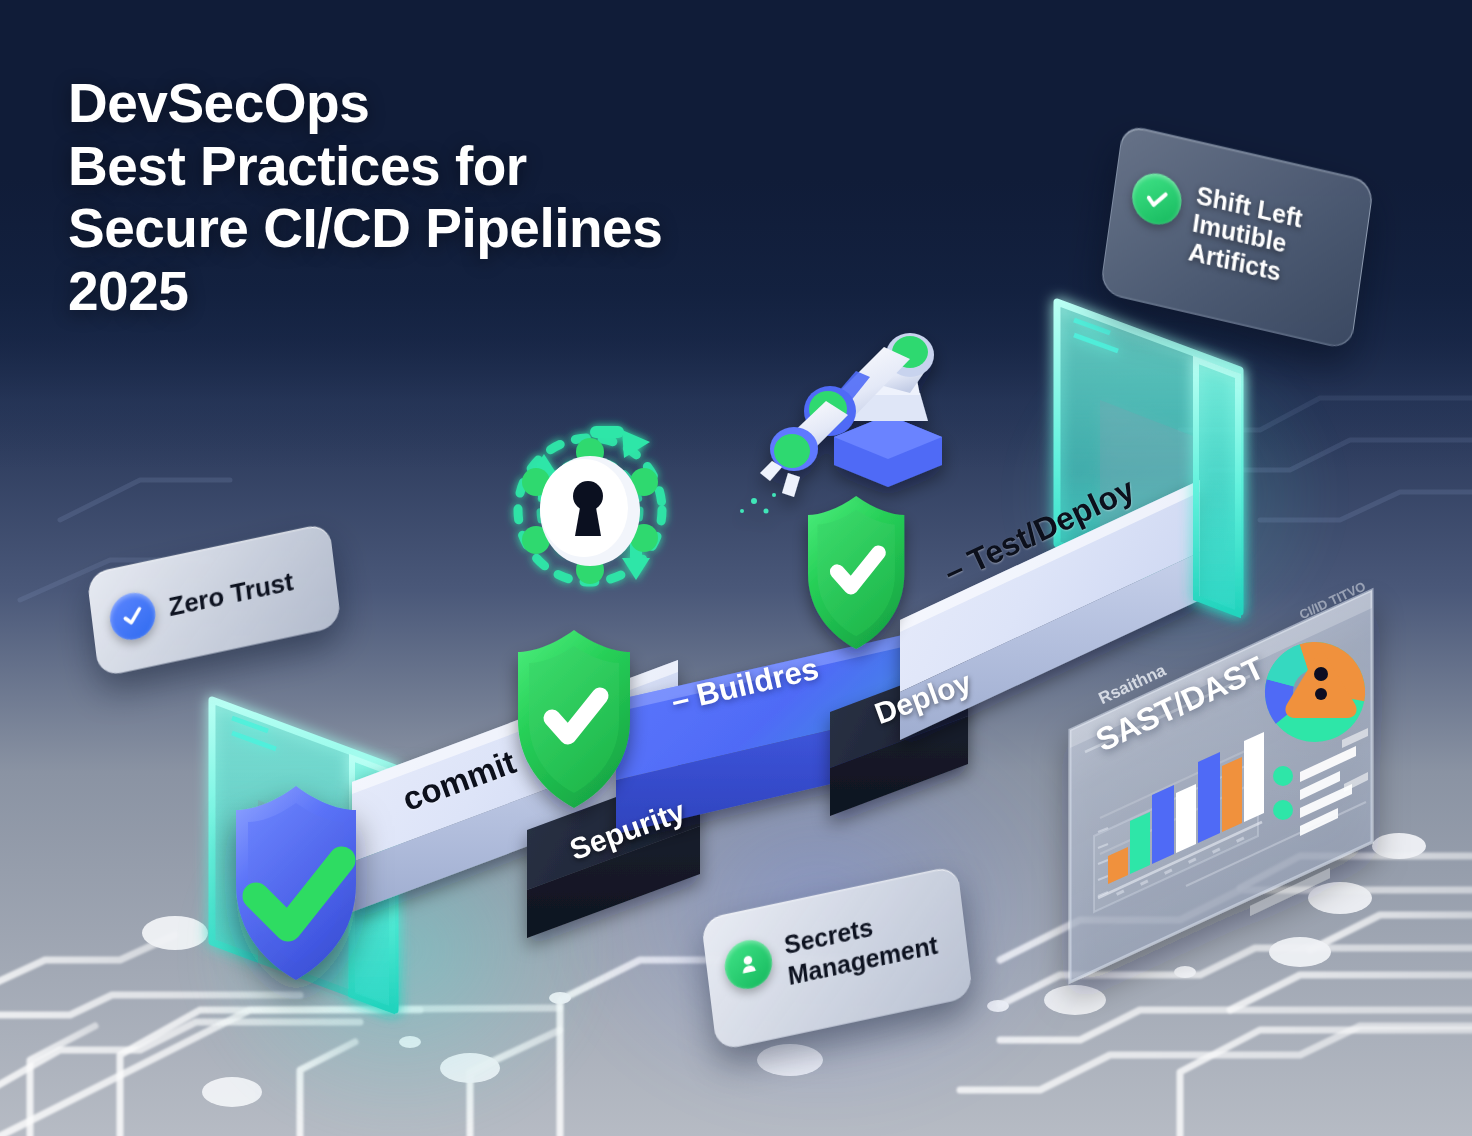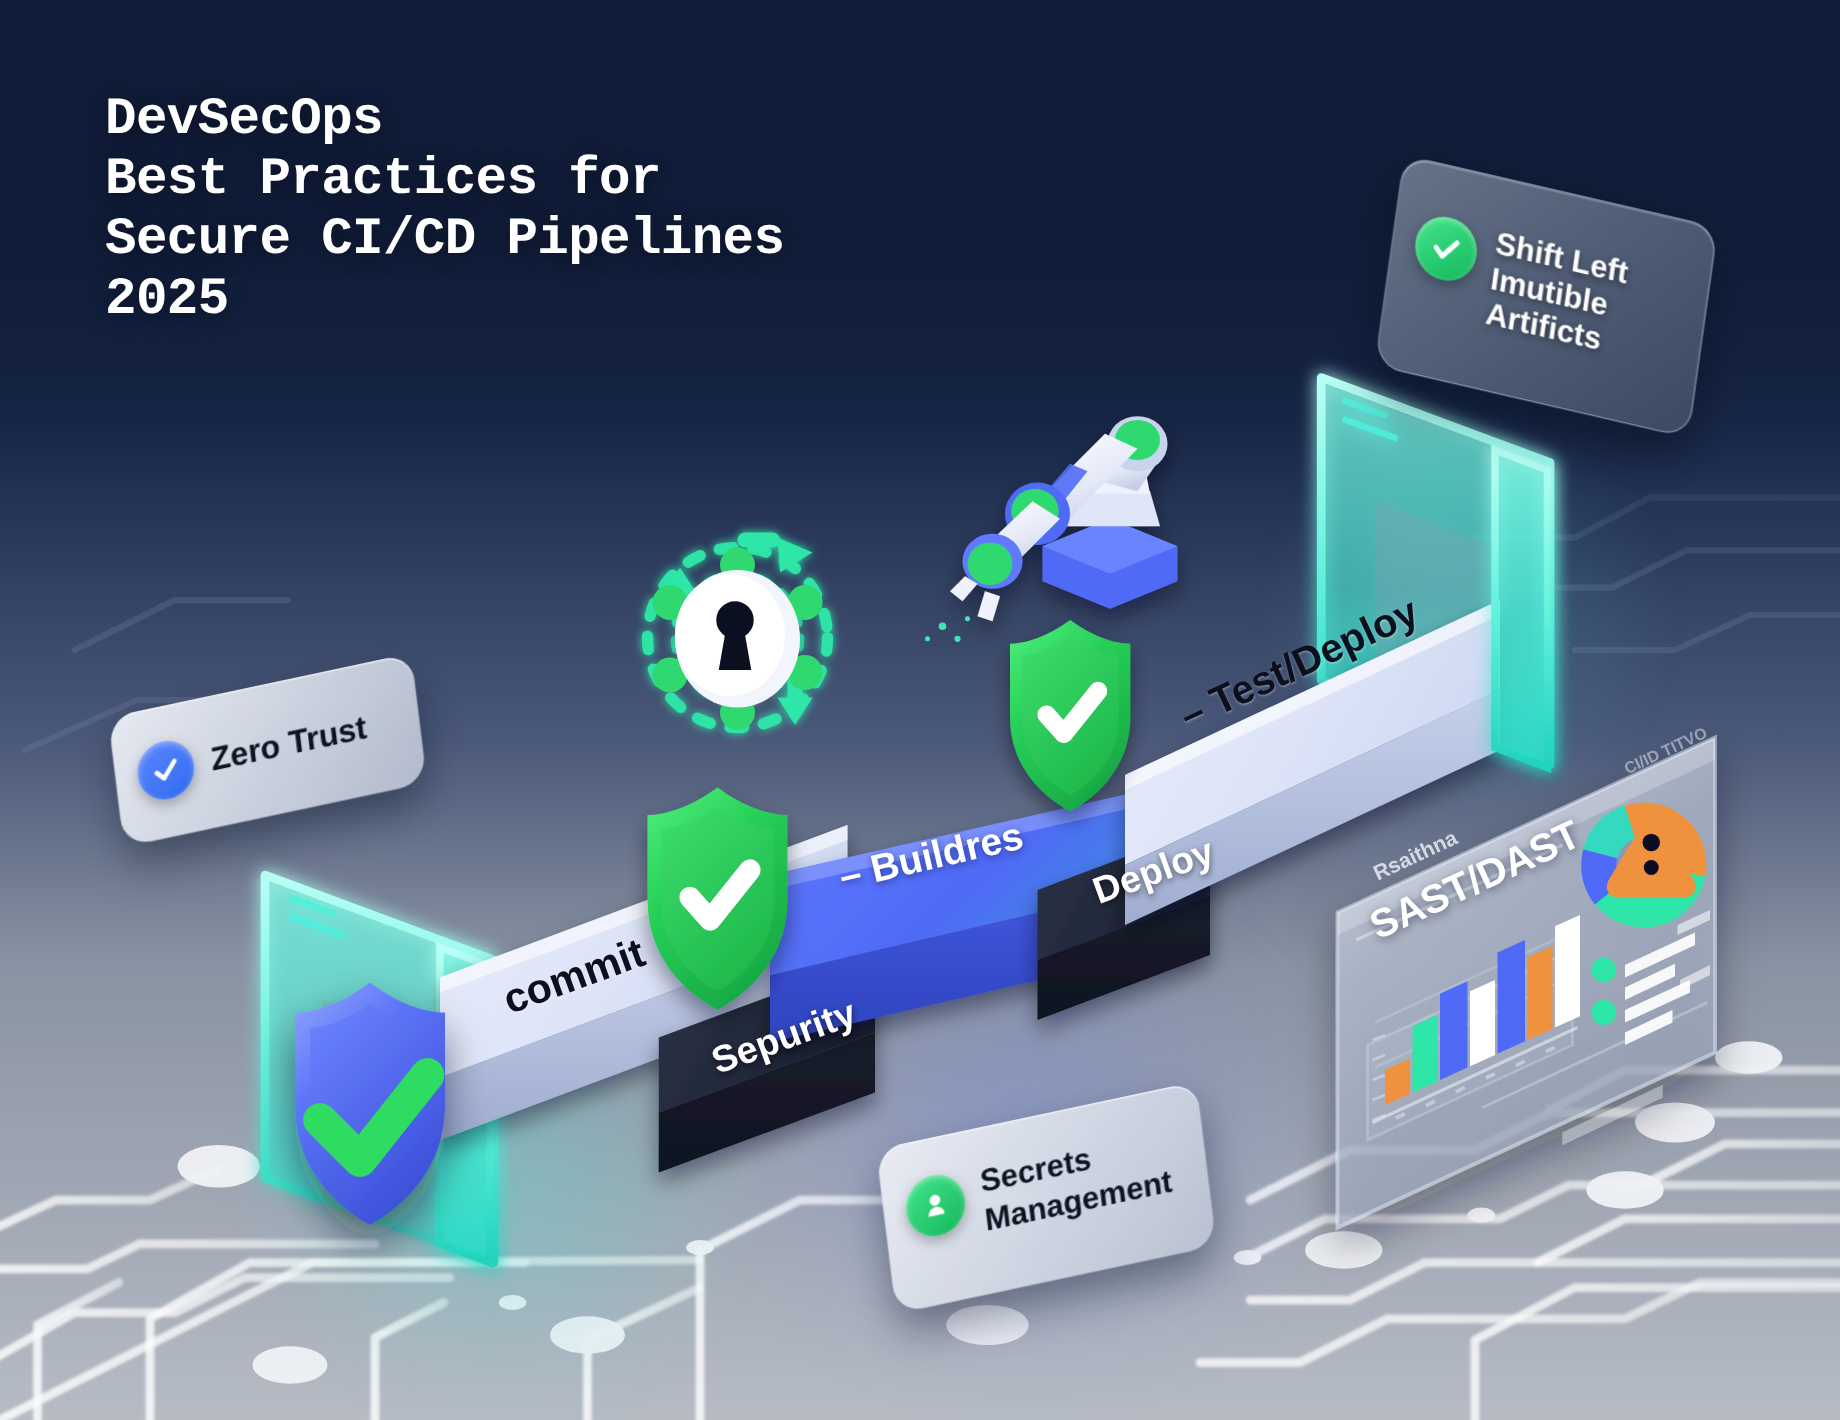--- a/index.html
+++ b/index.html
@@ -42,12 +42,11 @@
 
   
   .title {
-    position:absolute; left:84px; top:72px;
-    color:#fff; font-weight:bold; font-size:42px; line-height:1.14;
+    position:absolute; left:68px; top:72px;
+    color:#fff; font-weight:bold; font-size:55px; line-height:1.14;
     letter-spacing:-0.5px;
     text-shadow:0 3px 18px rgba(0,0,0,.45);
     white-space:pre-line;
-    font-family:Liberation Mono, monospace;
   }
 
   

